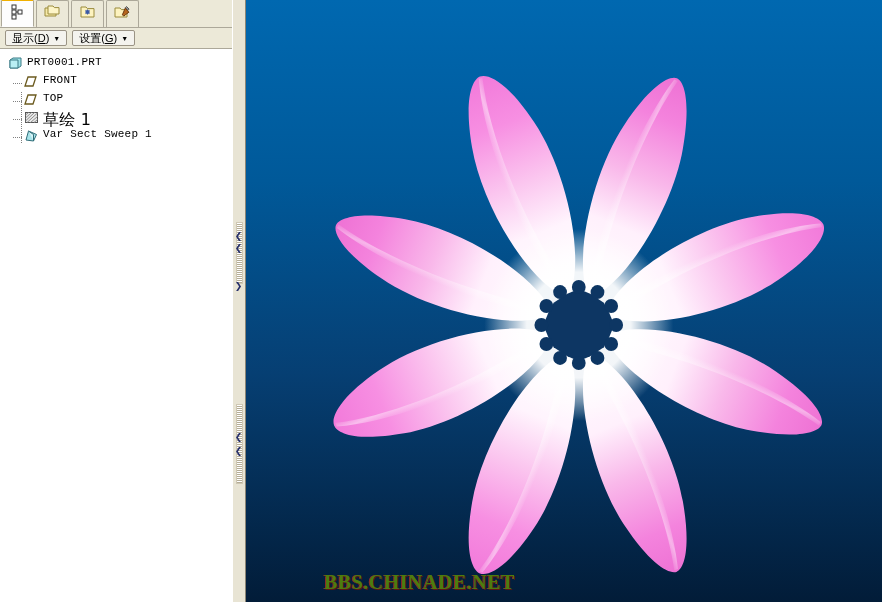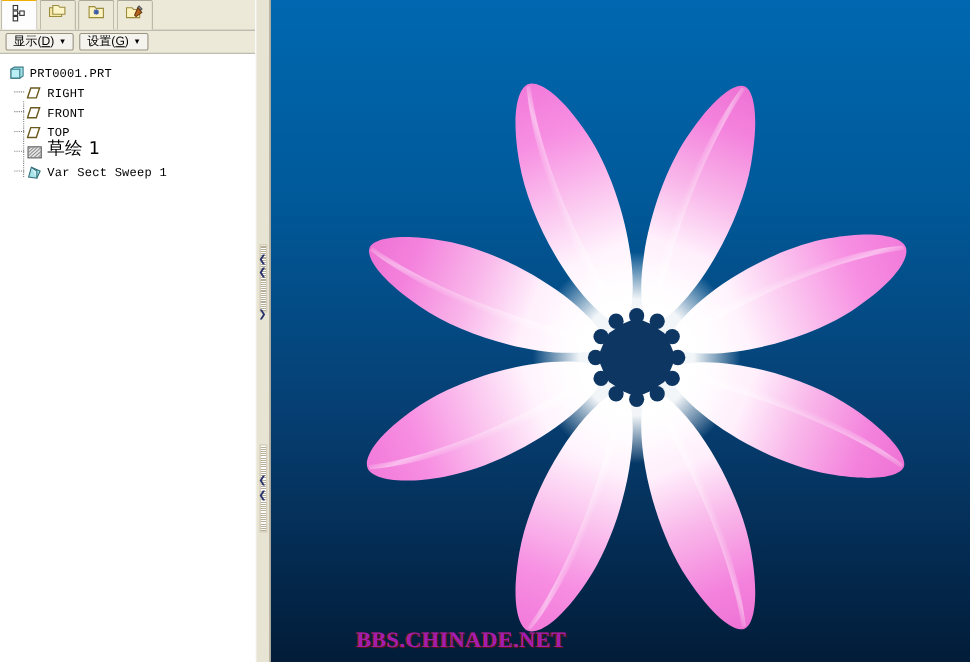--- a/index.html
+++ b/index.html
@@ -45,7 +45,7 @@
             box-shadow:inset 1px 1px 0 #ffffff;}
   .treeinner{position:absolute;inset:0;padding:6px 0 0 8px;box-sizing:border-box;}
 
-  .row{position:relative;height:18px;display:flex;align-items:flex-end;
+  .row{position:relative;height:18px;display:flex;align-items:flex-start;
        white-space:nowrap;font-family:"Liberation Mono","DejaVu Sans Mono",monospace;
        font-size:11px;color:#000;}
   .row .lbl{margin-left:4px;letter-spacing:.2px;}

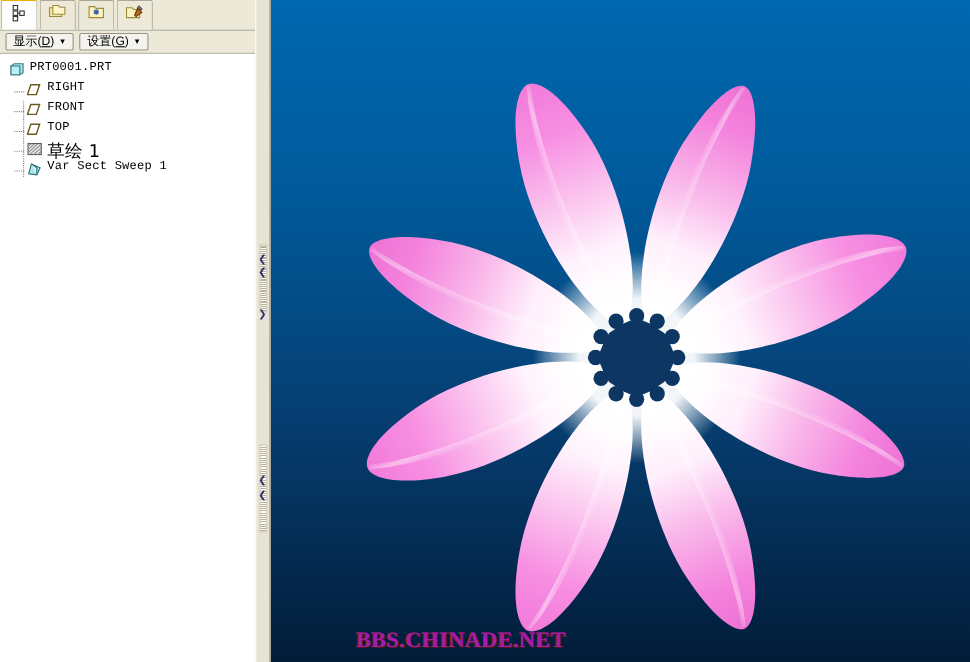--- a/index.html
+++ b/index.html
@@ -159,14 +159,6 @@
         <div style="position:relative">
           <span class="guide"></span>
 
-          <div class="row child">
-            <span class="gi">
-              <svg width="15" height="15" viewBox="0 0 15 15">
-                <path d="M4 3h8l-3 9H1z" fill="#fff" stroke="#6b5a1e" stroke-width="1.3"></path>
-              </svg>
-            </span>
-            <span class="lbl">RIGHT</span>
-          </div>
 
           <div class="row child">
             <span class="gi">

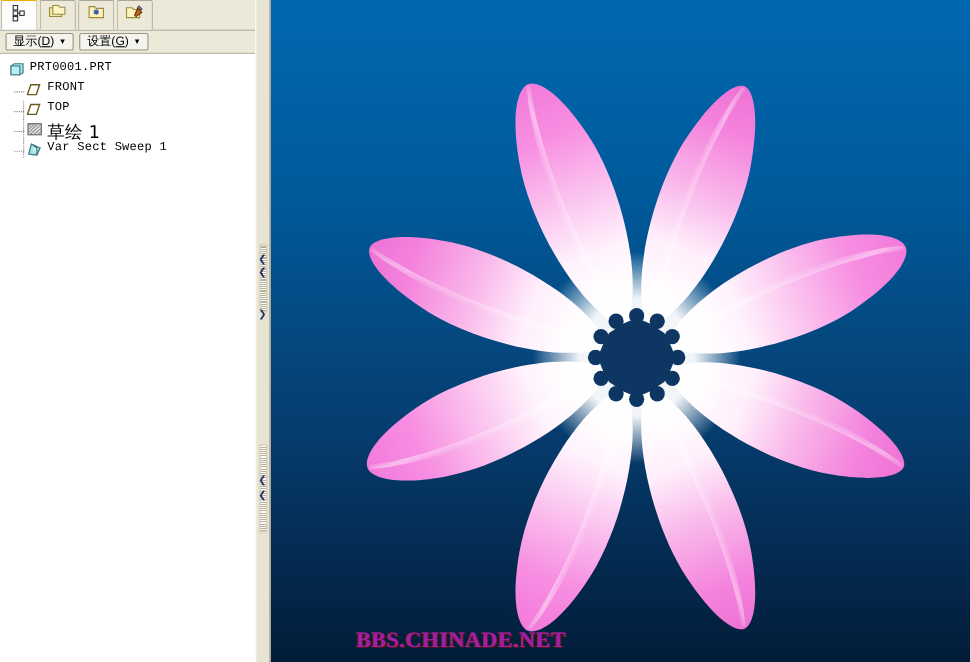--- a/index.html
+++ b/index.html
@@ -77,7 +77,7 @@
   .wmark{position:absolute;left:78px;bottom:8px;
          font-family:"Liberation Serif","DejaVu Serif",serif;
          font-size:20px;font-weight:bold;letter-spacing:.5px;
-         color:#a21caf;text-shadow:1px 1px 0 #5a1616,-1px 0 0 #8d2a2a;}
+         color:#4d7c0f;text-shadow:1px 1px 0 #5a1616,-1px 0 0 #8d2a2a;}
 </style>
 </head>
 <body>

